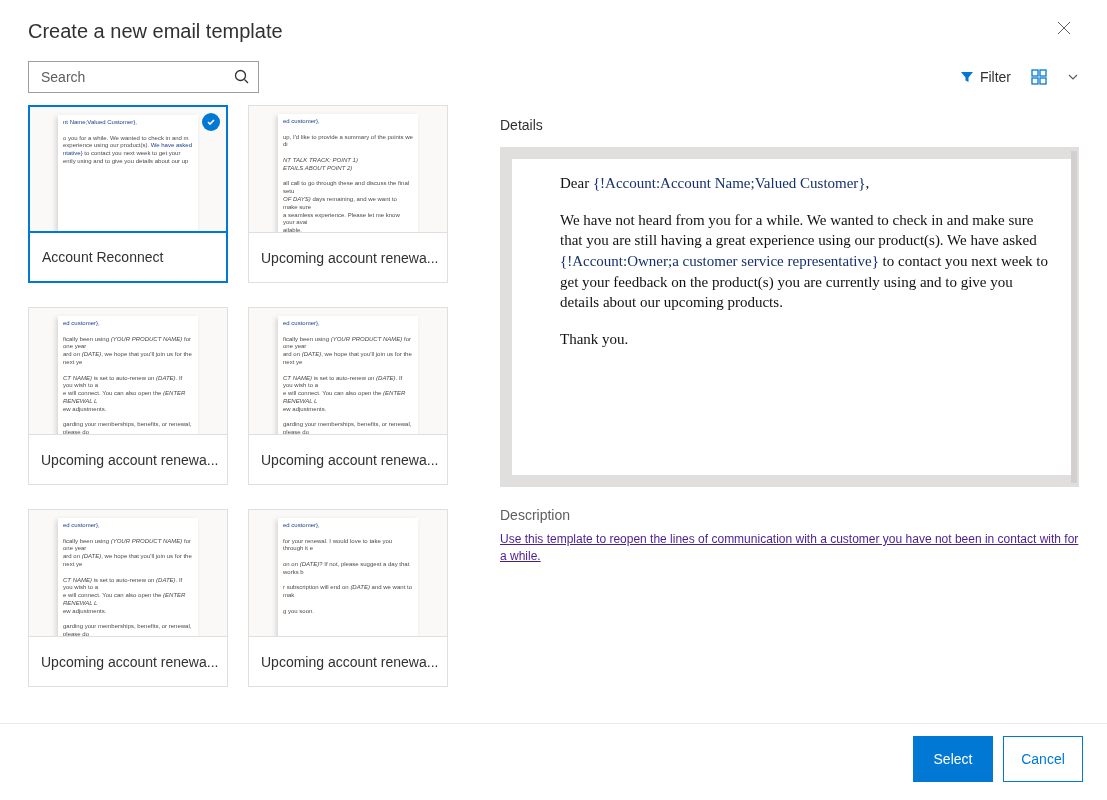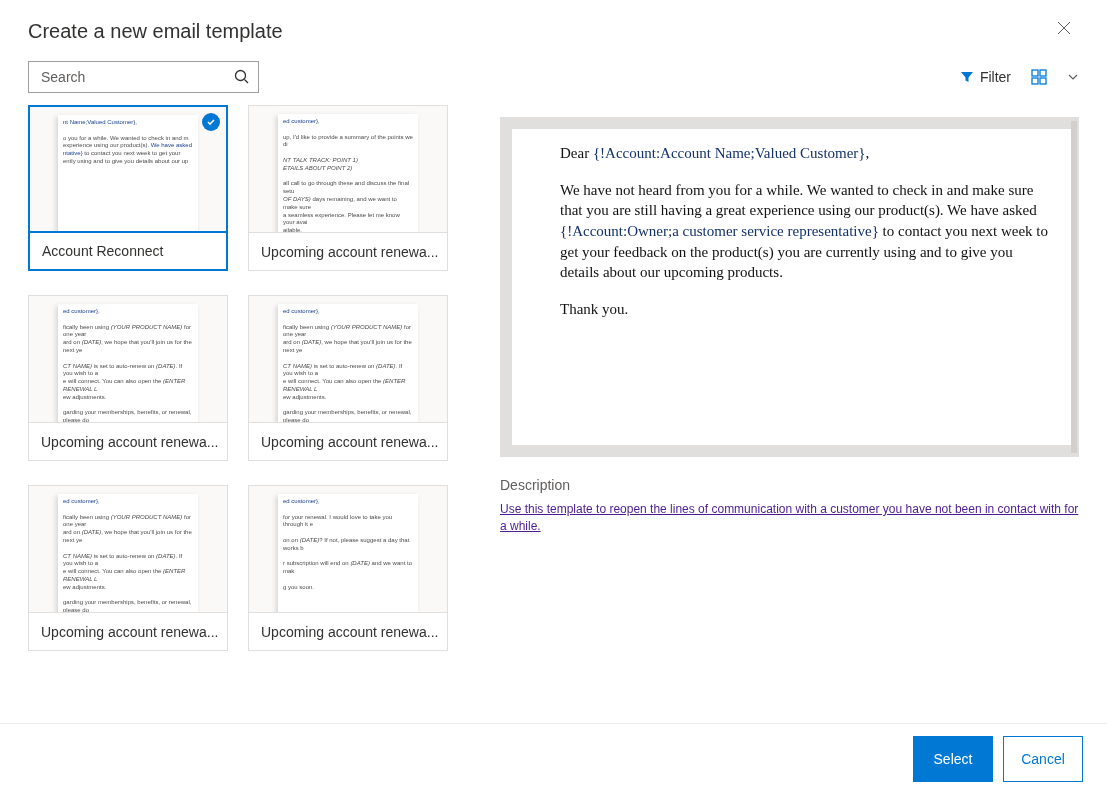--- a/index.html
+++ b/index.html
@@ -391,6 +391,7 @@
     </div>
 
     <div class="details-panel">
+      <div class="details-heading">Details</div>
       <div class="preview-box">
         <div class="preview-content">
           <p><span>Dear </span><span class="merge">{!Account:Account Name;Valued Customer}</span><span>,</span></p>

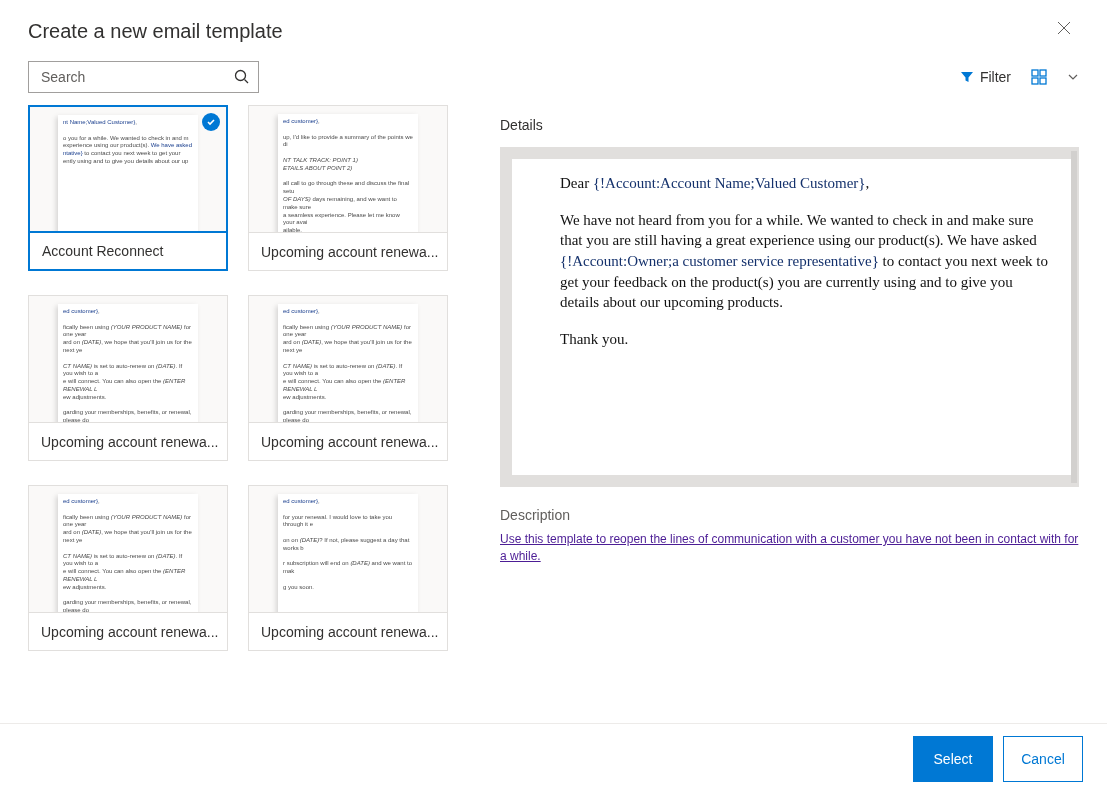--- a/index.html
+++ b/index.html
@@ -148,7 +148,7 @@
       color: #1a3f8e;
     }
     .card-label {
-      height: 38px;
+      height: 50px;
       display: flex;
       align-items: center;
       padding: 0 12px;

